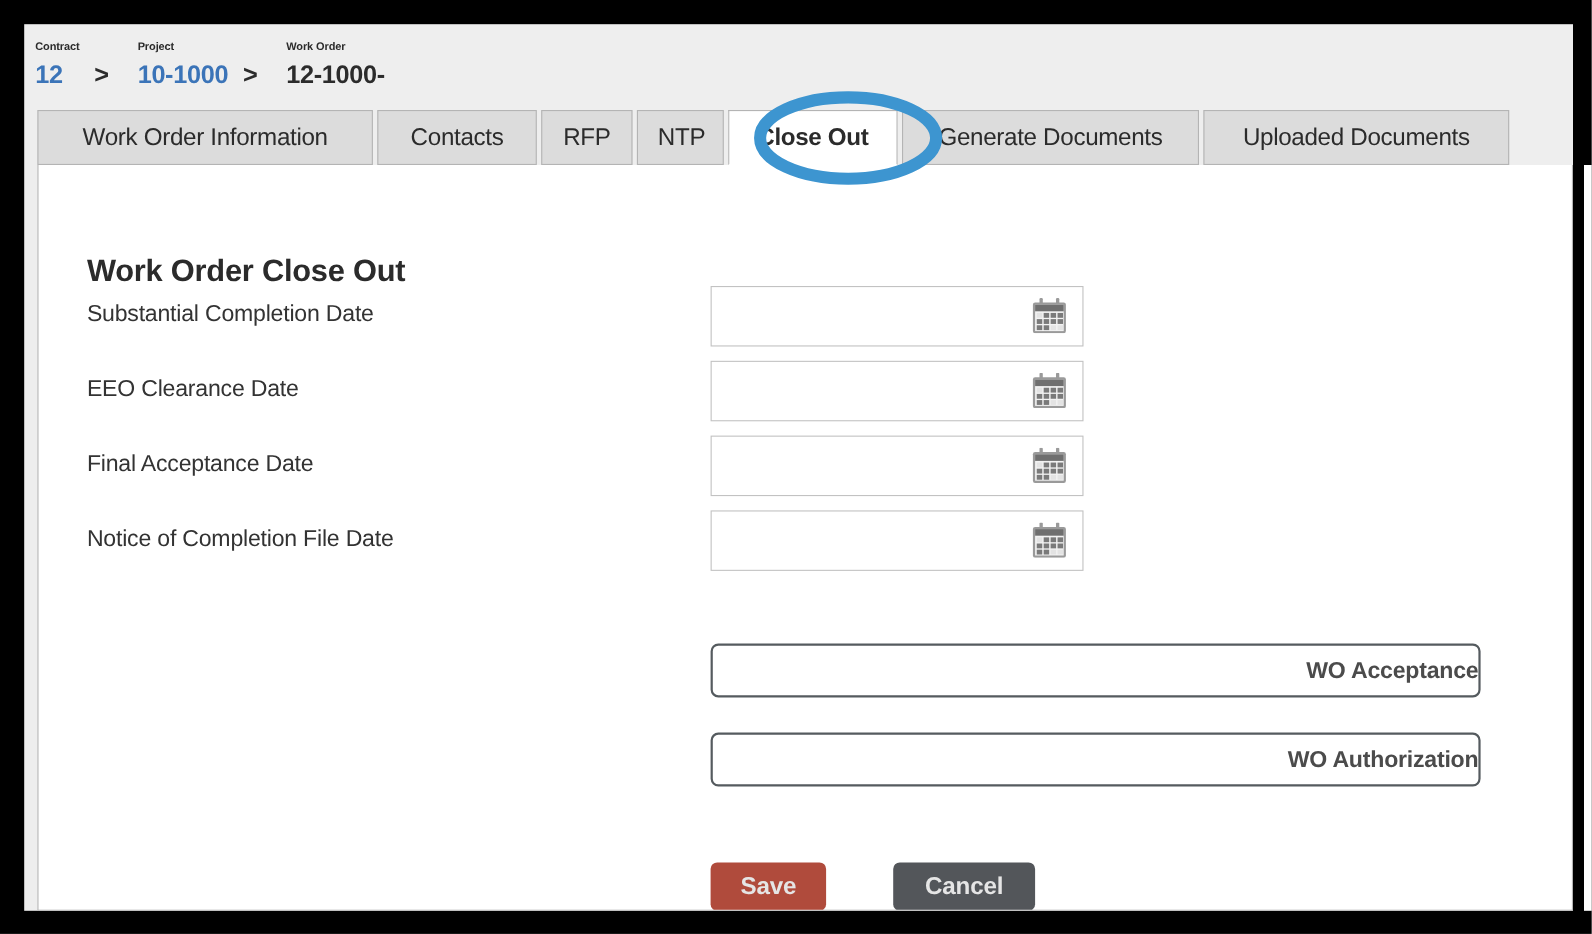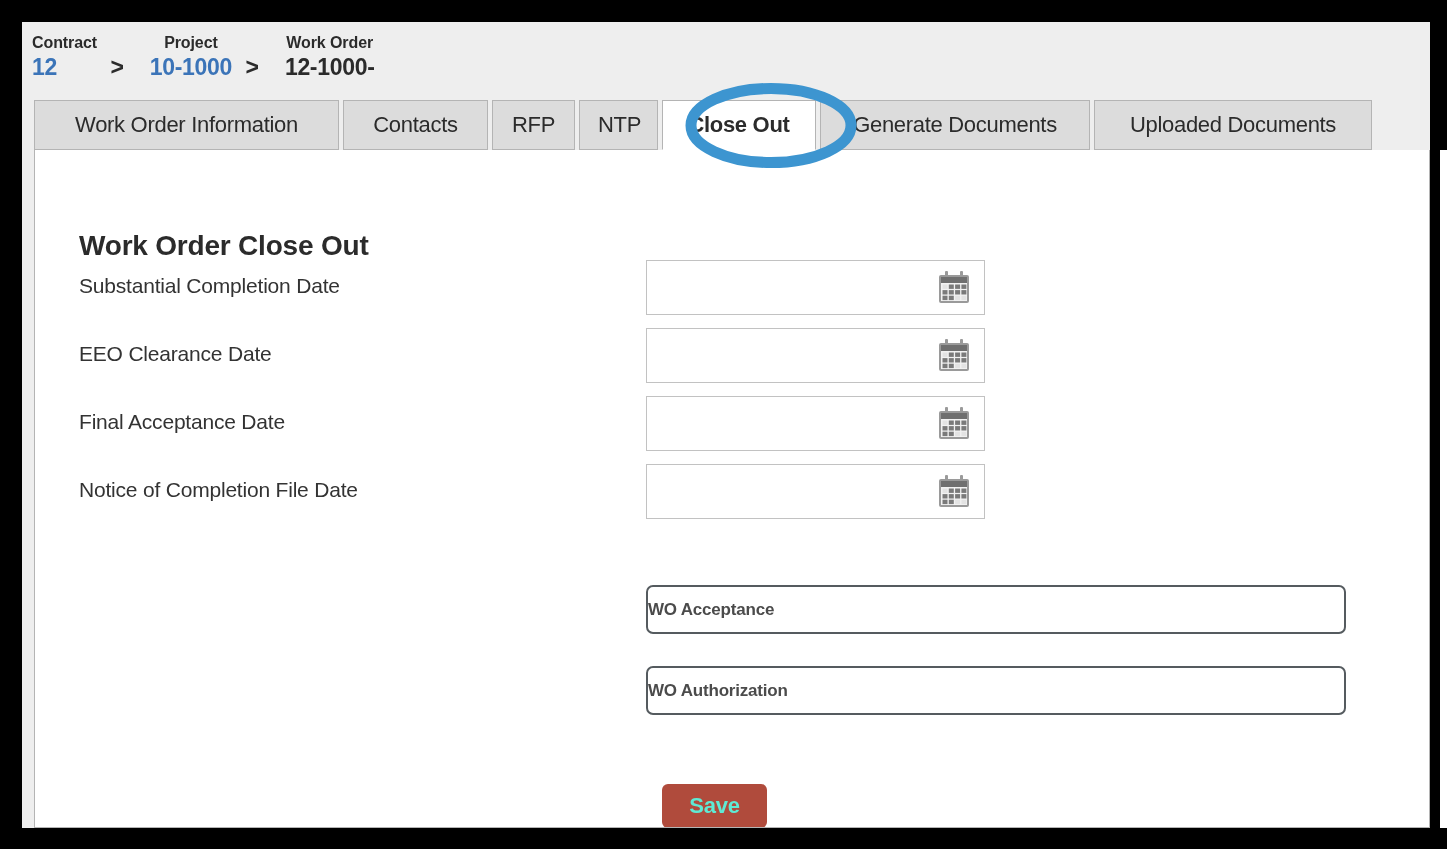--- a/index.html
+++ b/index.html
@@ -46,12 +46,11 @@
     text-align: left;
   }
   .crumb-head {
-    font-size: 16px;
+    font-size: 10px;
     font-weight: bold;
     color: #2b2b2b;
     line-height: 18px;
     letter-spacing: -0.1px;
-    text-align: center;
   }
   .crumb-val {
     font-size: 23px;

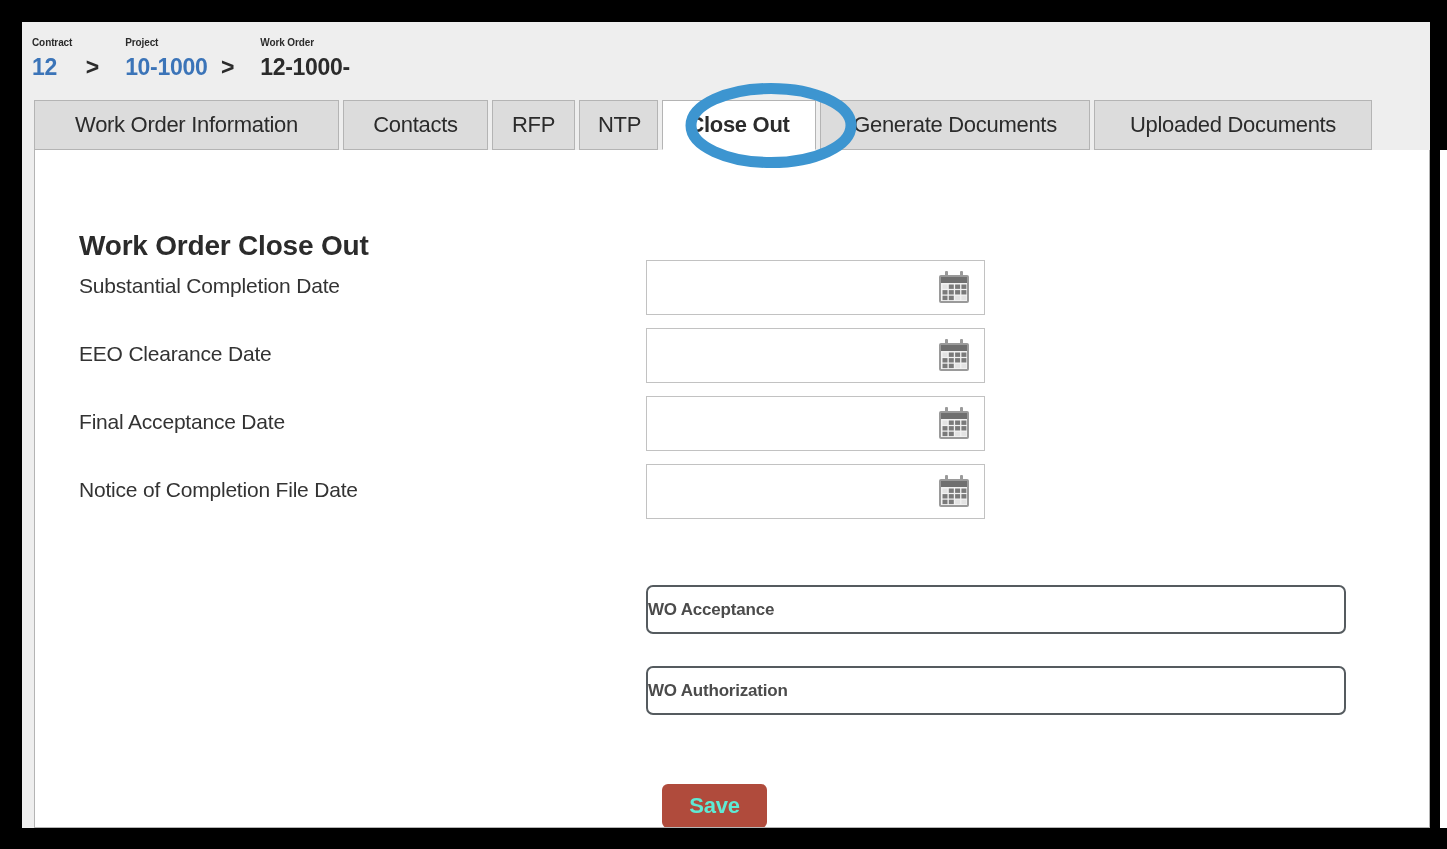--- a/index.html
+++ b/index.html
@@ -169,9 +169,9 @@
     border: 2px solid #555b5f;
     border-radius: 7px;
     color: #4b4b4b;
-    font-size: 17px;
-    font-weight: bold;
-    text-align: left;
+    font-size: 21px;
+    font-weight: bold;
+    text-align: right;
     line-height: 45px;
     letter-spacing: -0.2px;
   }

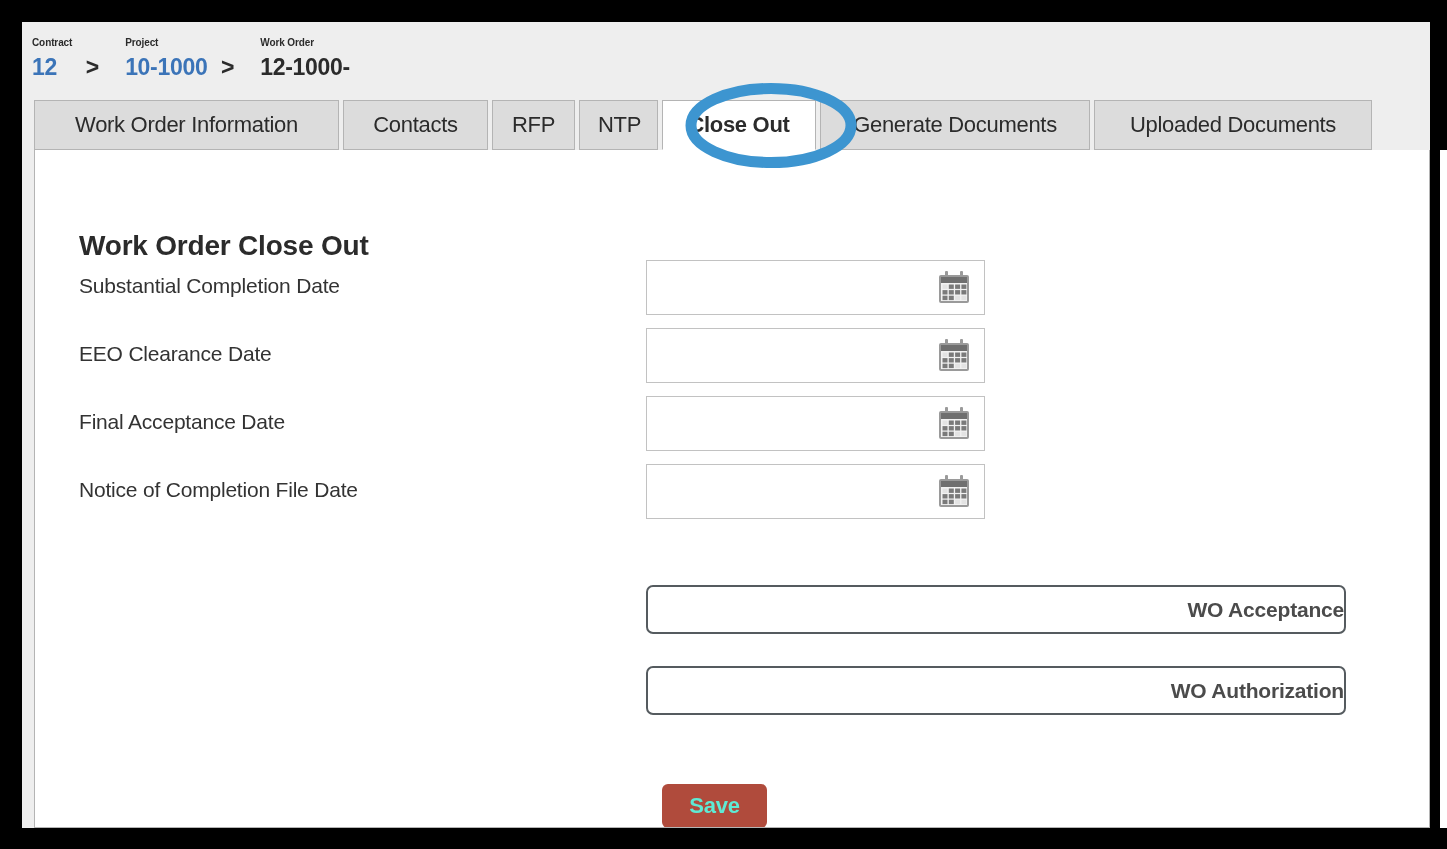--- a/index.html
+++ b/index.html
@@ -182,13 +182,12 @@
     height: 44px;
     border: none;
     border-radius: 6px;
-    color: #5eead4;
+    color: #e5e5e5;
     font-family: "Liberation Sans", sans-serif;
     font-size: 22px;
     font-weight: bold;
     letter-spacing: -0.2px;
     cursor: pointer;
-    margin-left: 16px;
   }
   #btn-save { left: 611px; top: 634px; width: 105px; background: #b04b3c; }
   #btn-cancel { left: 777px; top: 634px; width: 129px; background: #53565a; }

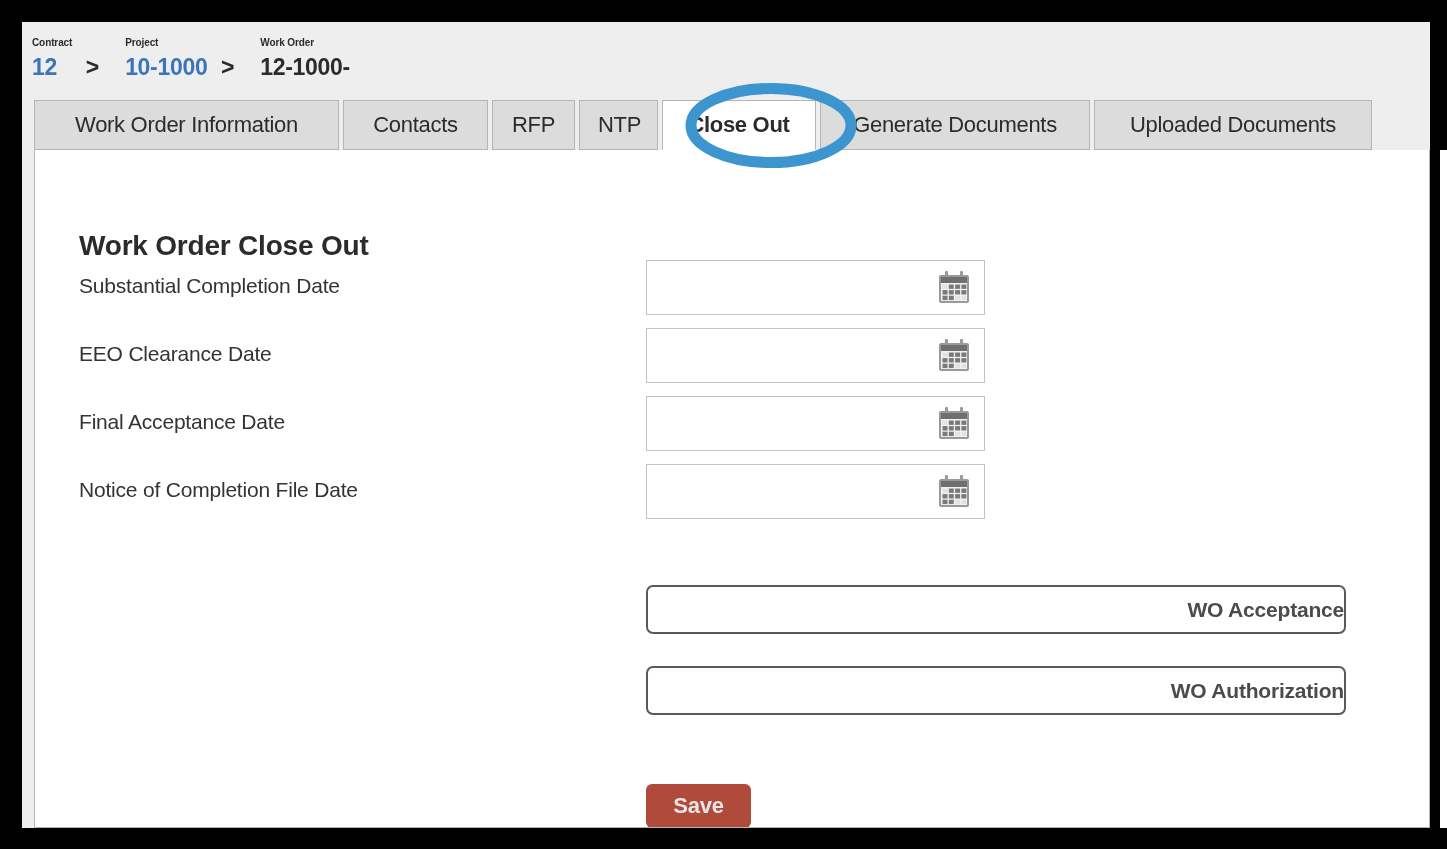--- a/index.html
+++ b/index.html
@@ -343,6 +343,7 @@
         </div>
 
       <button class="pill-btn" id="btn-save">Save</button>
+      <button class="pill-btn" id="btn-cancel">Cancel</button>
     </div>
   </div>
 

